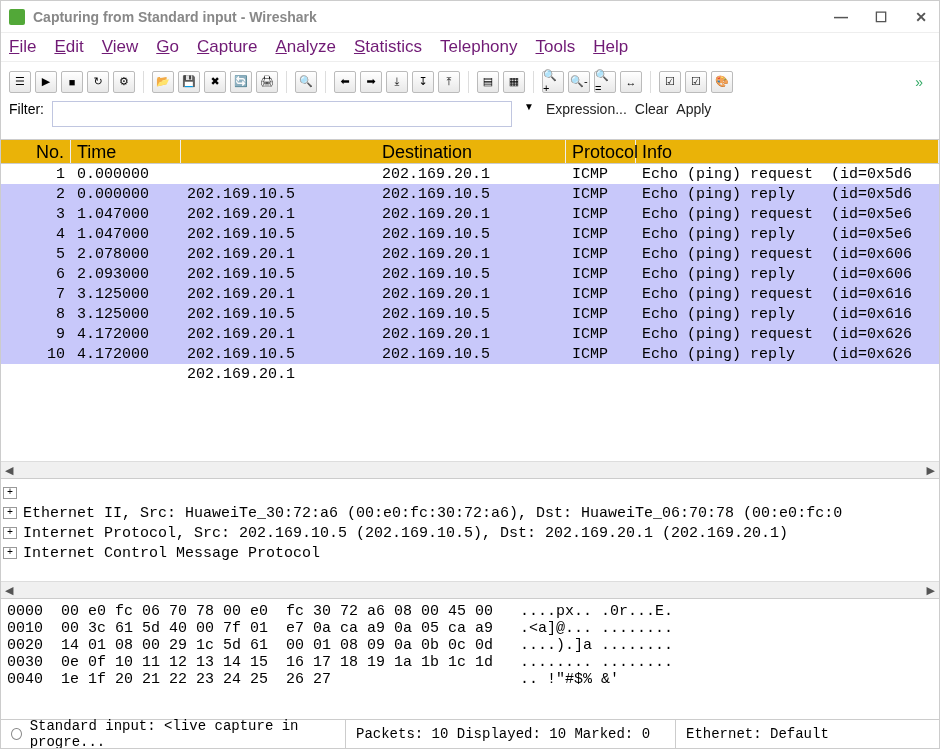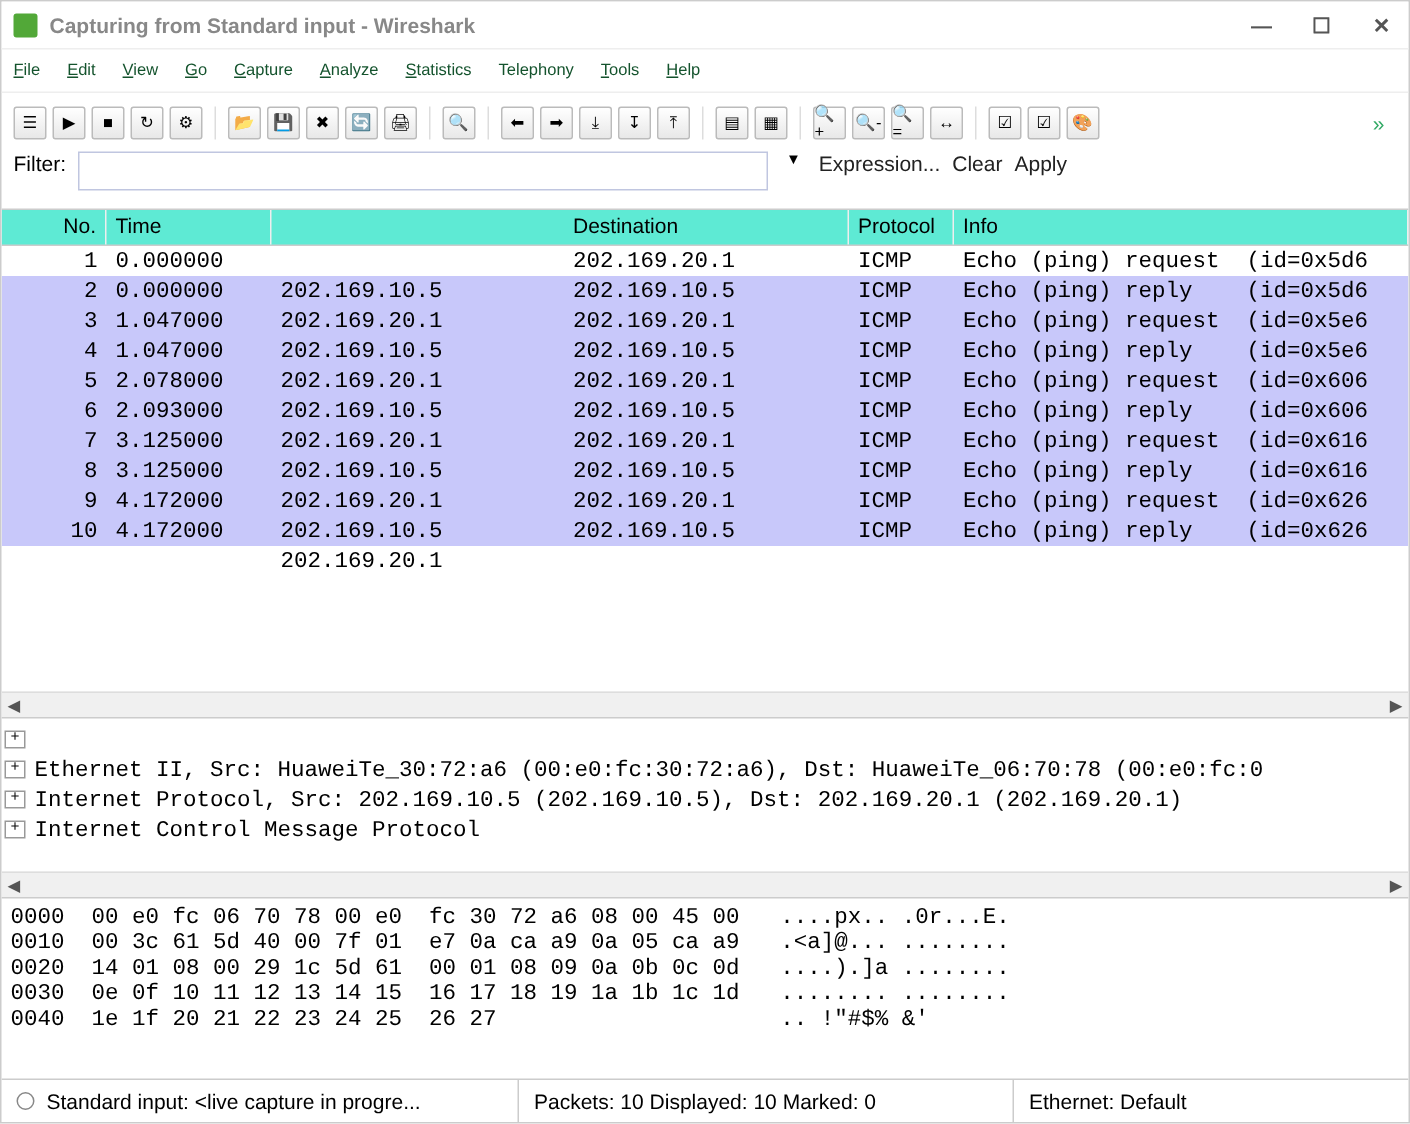--- a/index.html
+++ b/index.html
@@ -9,7 +9,7 @@
 .titlebar .title { flex: 1; font-size: 14px; }
 .titlebar .win-controls { display: flex; gap: 20px; font-size: 14px; color: #555; }
 .titlebar .win-controls span { cursor: pointer; width: 20px; text-align: center; }
-.menubar { height: 28px; display: flex; align-items: center; padding: 0 8px; gap: 18px; font-size: 11px; color: #14532d; }
+.menubar { height: 28px; display: flex; align-items: center; padding: 0 8px; gap: 18px; font-size: 17px; color: #701a75; }
 .menubar .menu-item { cursor: pointer; }
 .menubar .menu-item u { text-decoration: underline; }
 .toolbar { height: 40px; display: flex; align-items: center; padding: 0 8px; gap: 4px; border-top: 1px solid #eee; }

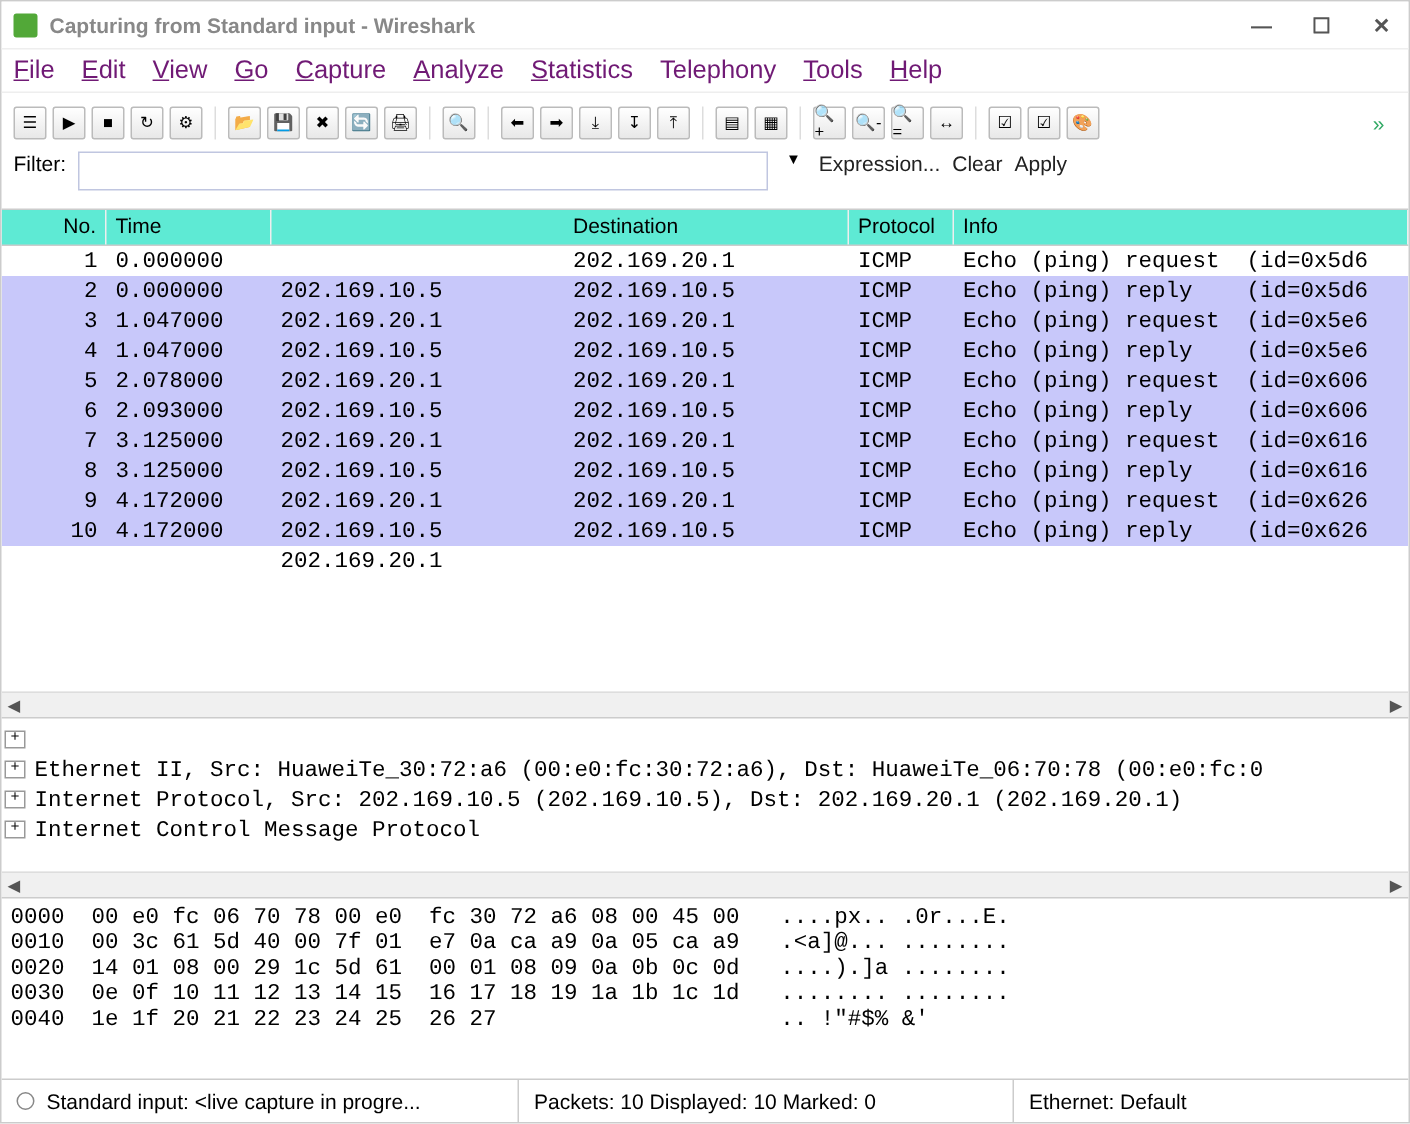--- a/index.html
+++ b/index.html
@@ -22,7 +22,7 @@
 .filterbar .dd { font-size: 10px; cursor: pointer; padding: 0 4px; }
 .filterbar .link { font-size: 14px; color: #222; cursor: pointer; }
 .packet-list { border-top: 1px solid #ccc; border-bottom: 1px solid #ccc; height: 340px; overflow: hidden; display: flex; flex-direction: column; }
-.packet-list .header { display: flex; background: #5eead4; border-bottom: 1px solid #ccc; height: 24px; font-size: 14px; }
+.packet-list .header { display: flex; background: #eab308; border-bottom: 1px solid #ccc; height: 24px; font-size: 18px; }
 .packet-list .header > div { padding: 2px 6px; border-right: 1px solid #eee; }
 .packet-list .rows { flex: 1; overflow-y: hidden; font-family: "Consolas","Courier New",monospace; font-size: 15px; white-space: pre; }
 .packet-list .row { display: flex; height: 20px; align-items: center; }

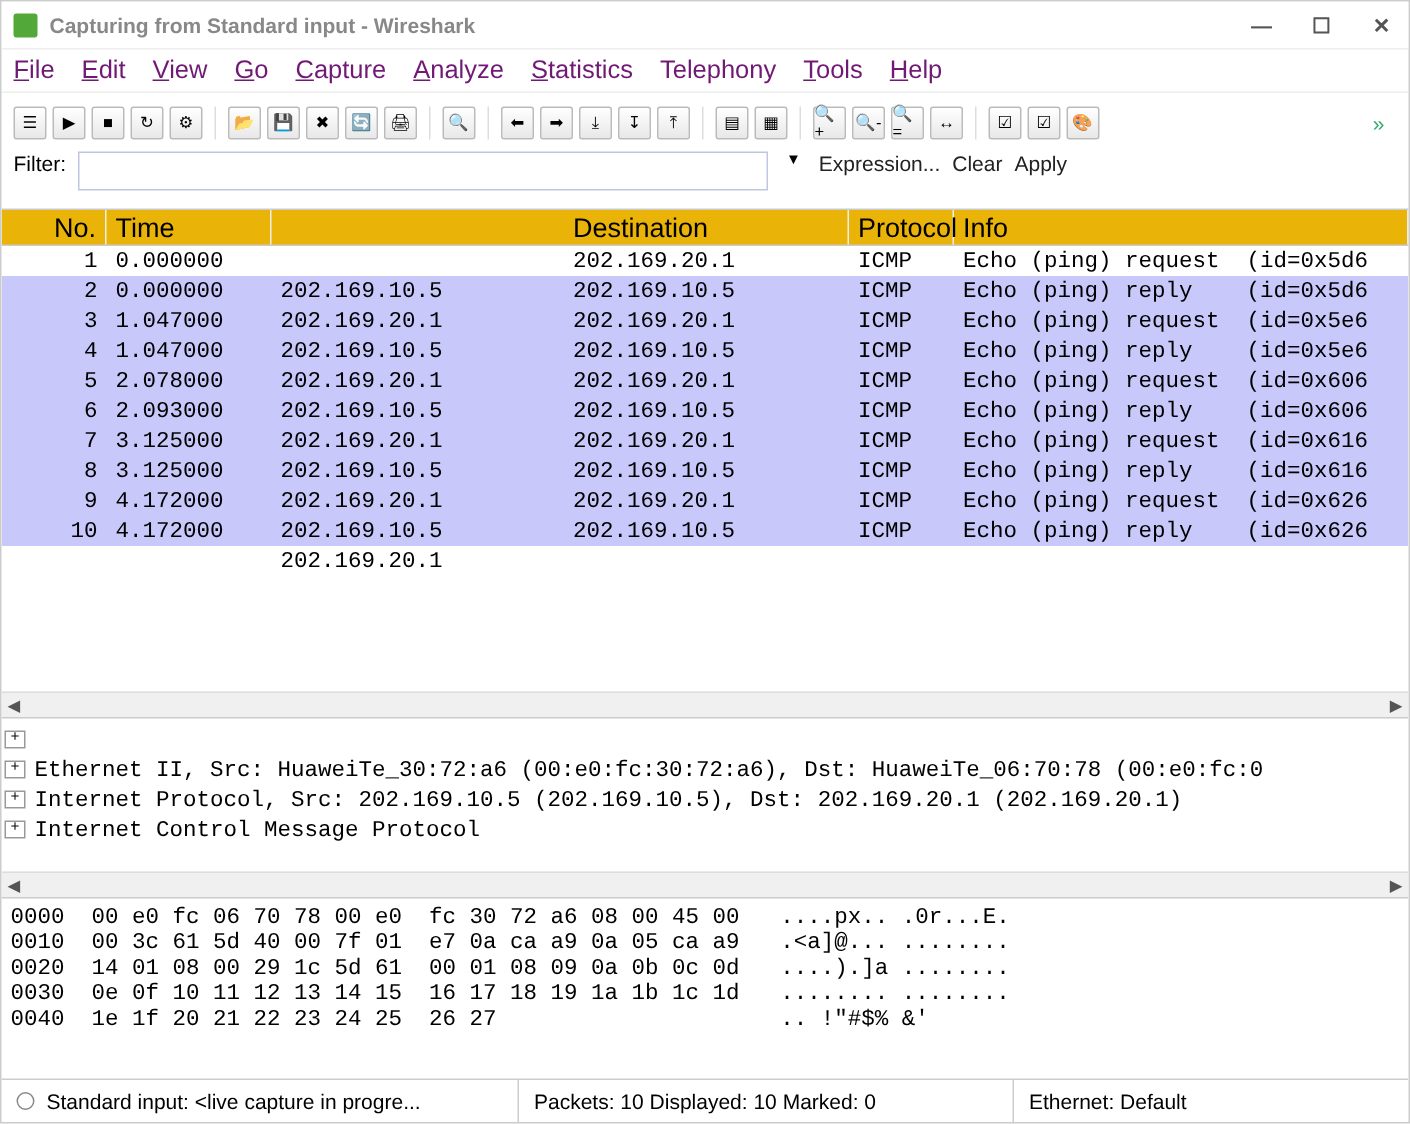--- a/index.html
+++ b/index.html
@@ -43,7 +43,7 @@
 .detail-pane .tree .node { height: 20px; display: flex; align-items: center; }
 .detail-pane .tree .toggle { width: 14px; height: 12px; border: 1px solid #999; margin-right: 6px; display: flex; align-items: center; justify-content: center; font-size: 10px; line-height: 1; cursor: pointer; }
 .bytes-pane { flex: 1; font-family: "Consolas","Courier New",monospace; font-size: 15px; padding: 4px 6px; overflow: hidden; white-space: pre; border-bottom: 1px solid #ccc; }
-.statusbar { height: 28px; display: flex; align-items: flex-start; font-size: 14px; }
+.statusbar { height: 28px; display: flex; align-items: flex-start; font-size: 14px; font-family: Liberation Mono, monospace; }
 .statusbar .cell { border-right: 1px solid #ccc; padding: 0 10px; height: 100%; display: flex; align-items: center; }
 .statusbar .dot { width: 12px; height: 12px; border: 1px solid #888; border-radius: 50%; margin-right: 8px; }
 </style>

